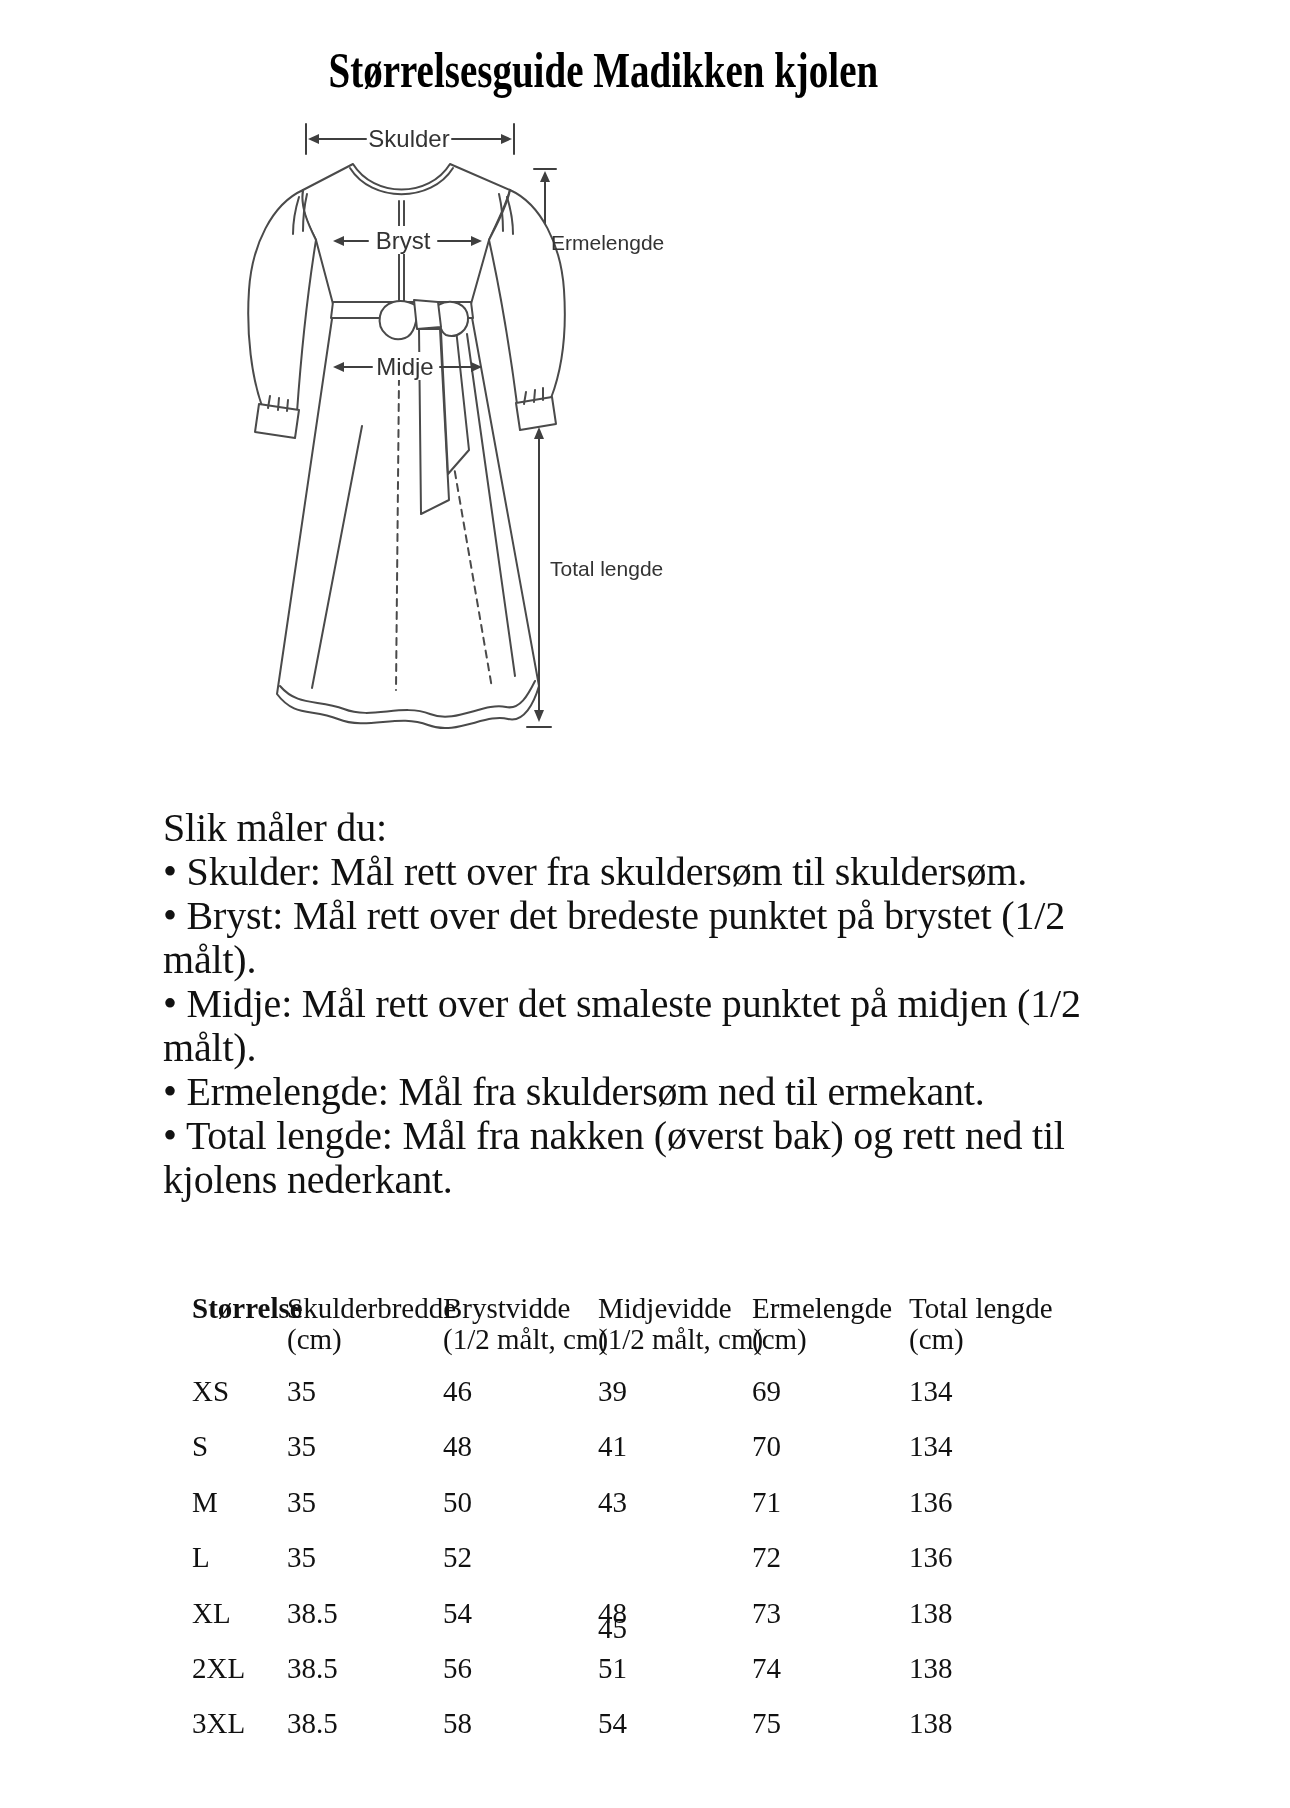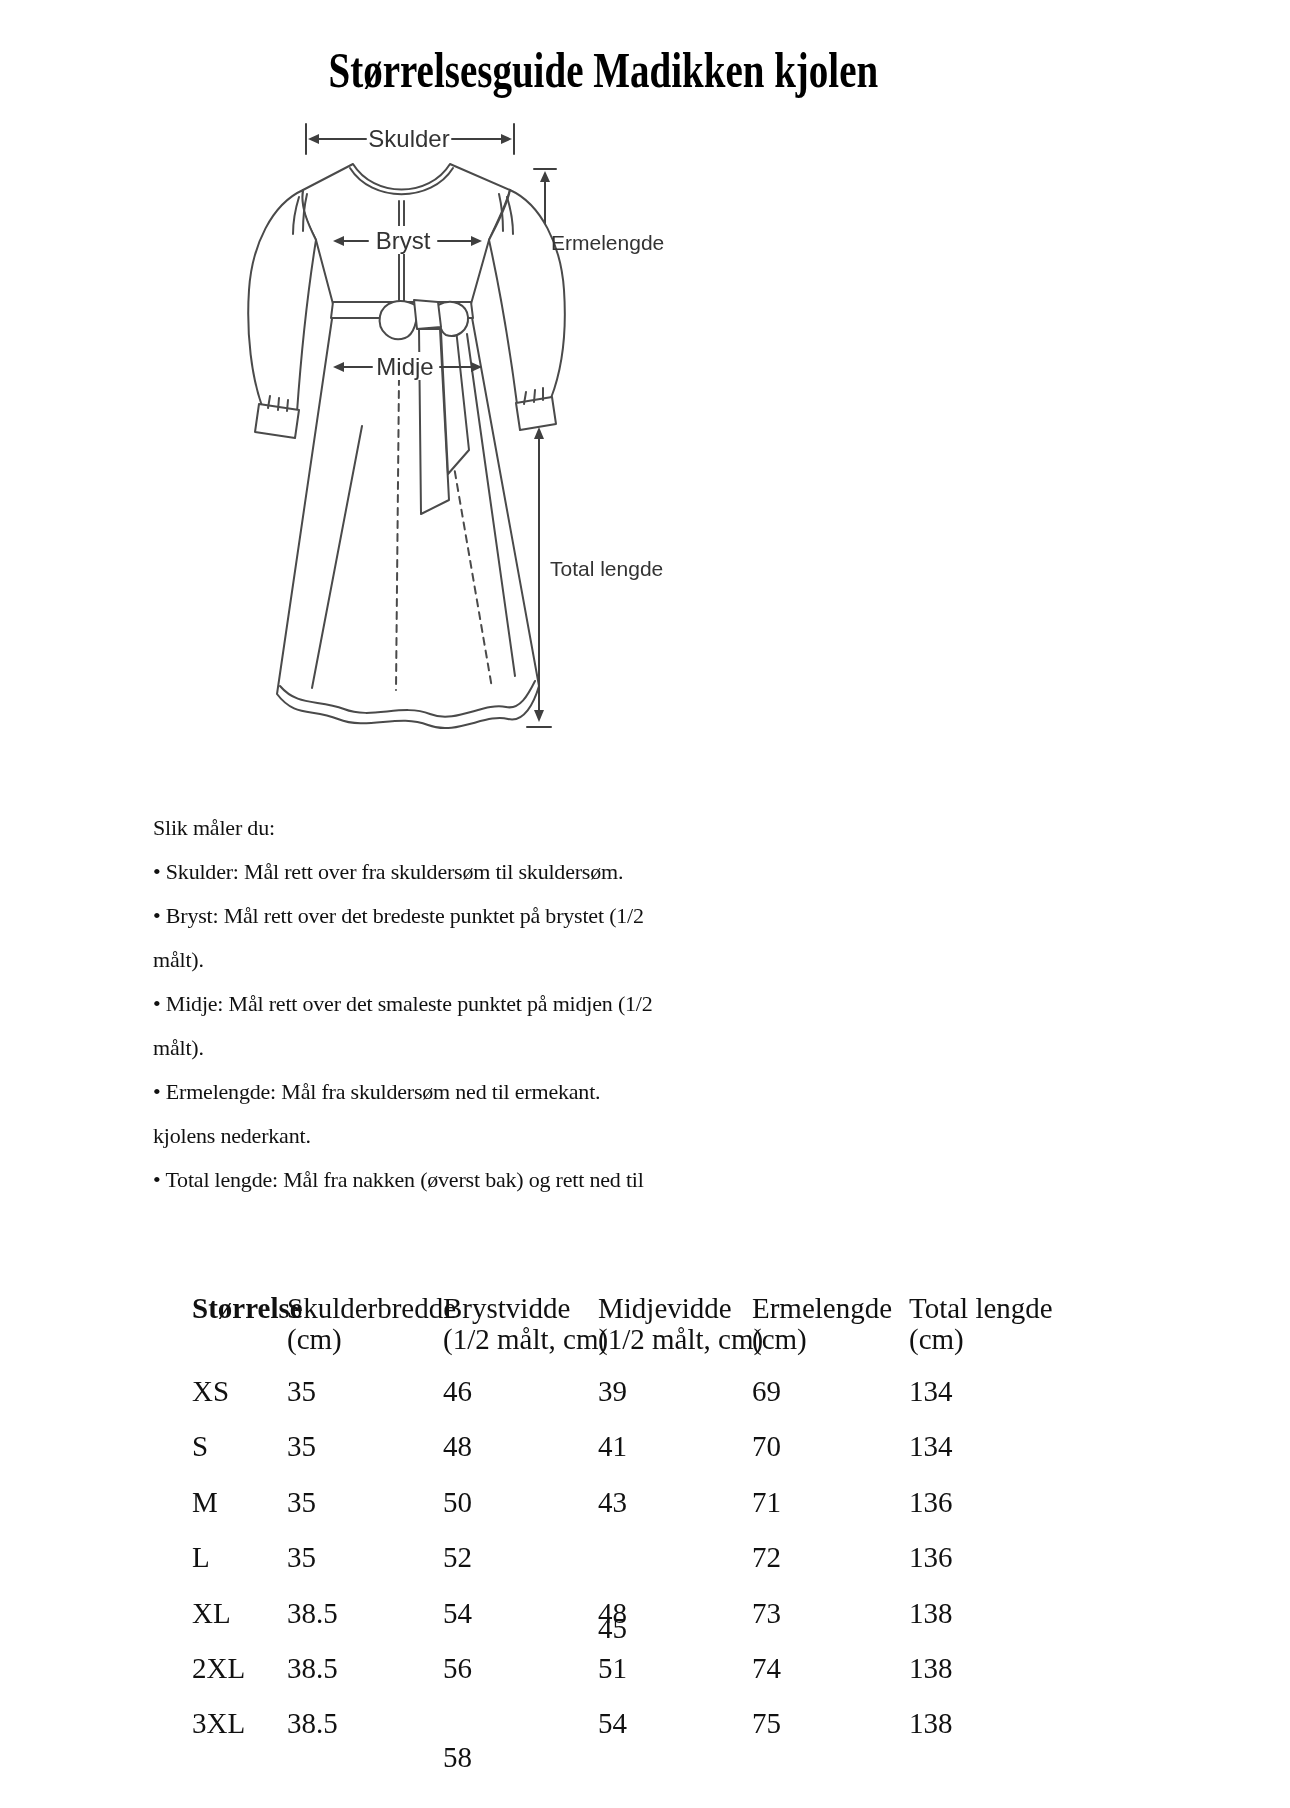--- a/index.html
+++ b/index.html
@@ -45,8 +45,8 @@
   .diagram-svg .lbl-small{font-size:21px;}
   .dashed{stroke-dasharray:7 6;}
   .instructions{
-    position:absolute;left:153px;top:806px;
-    font-size:22px;line-height:44px;
+    position:absolute;left:163px;top:806px;
+    font-size:40px;line-height:44px;
     letter-spacing:-0.2px;
     white-space:nowrap;
   }

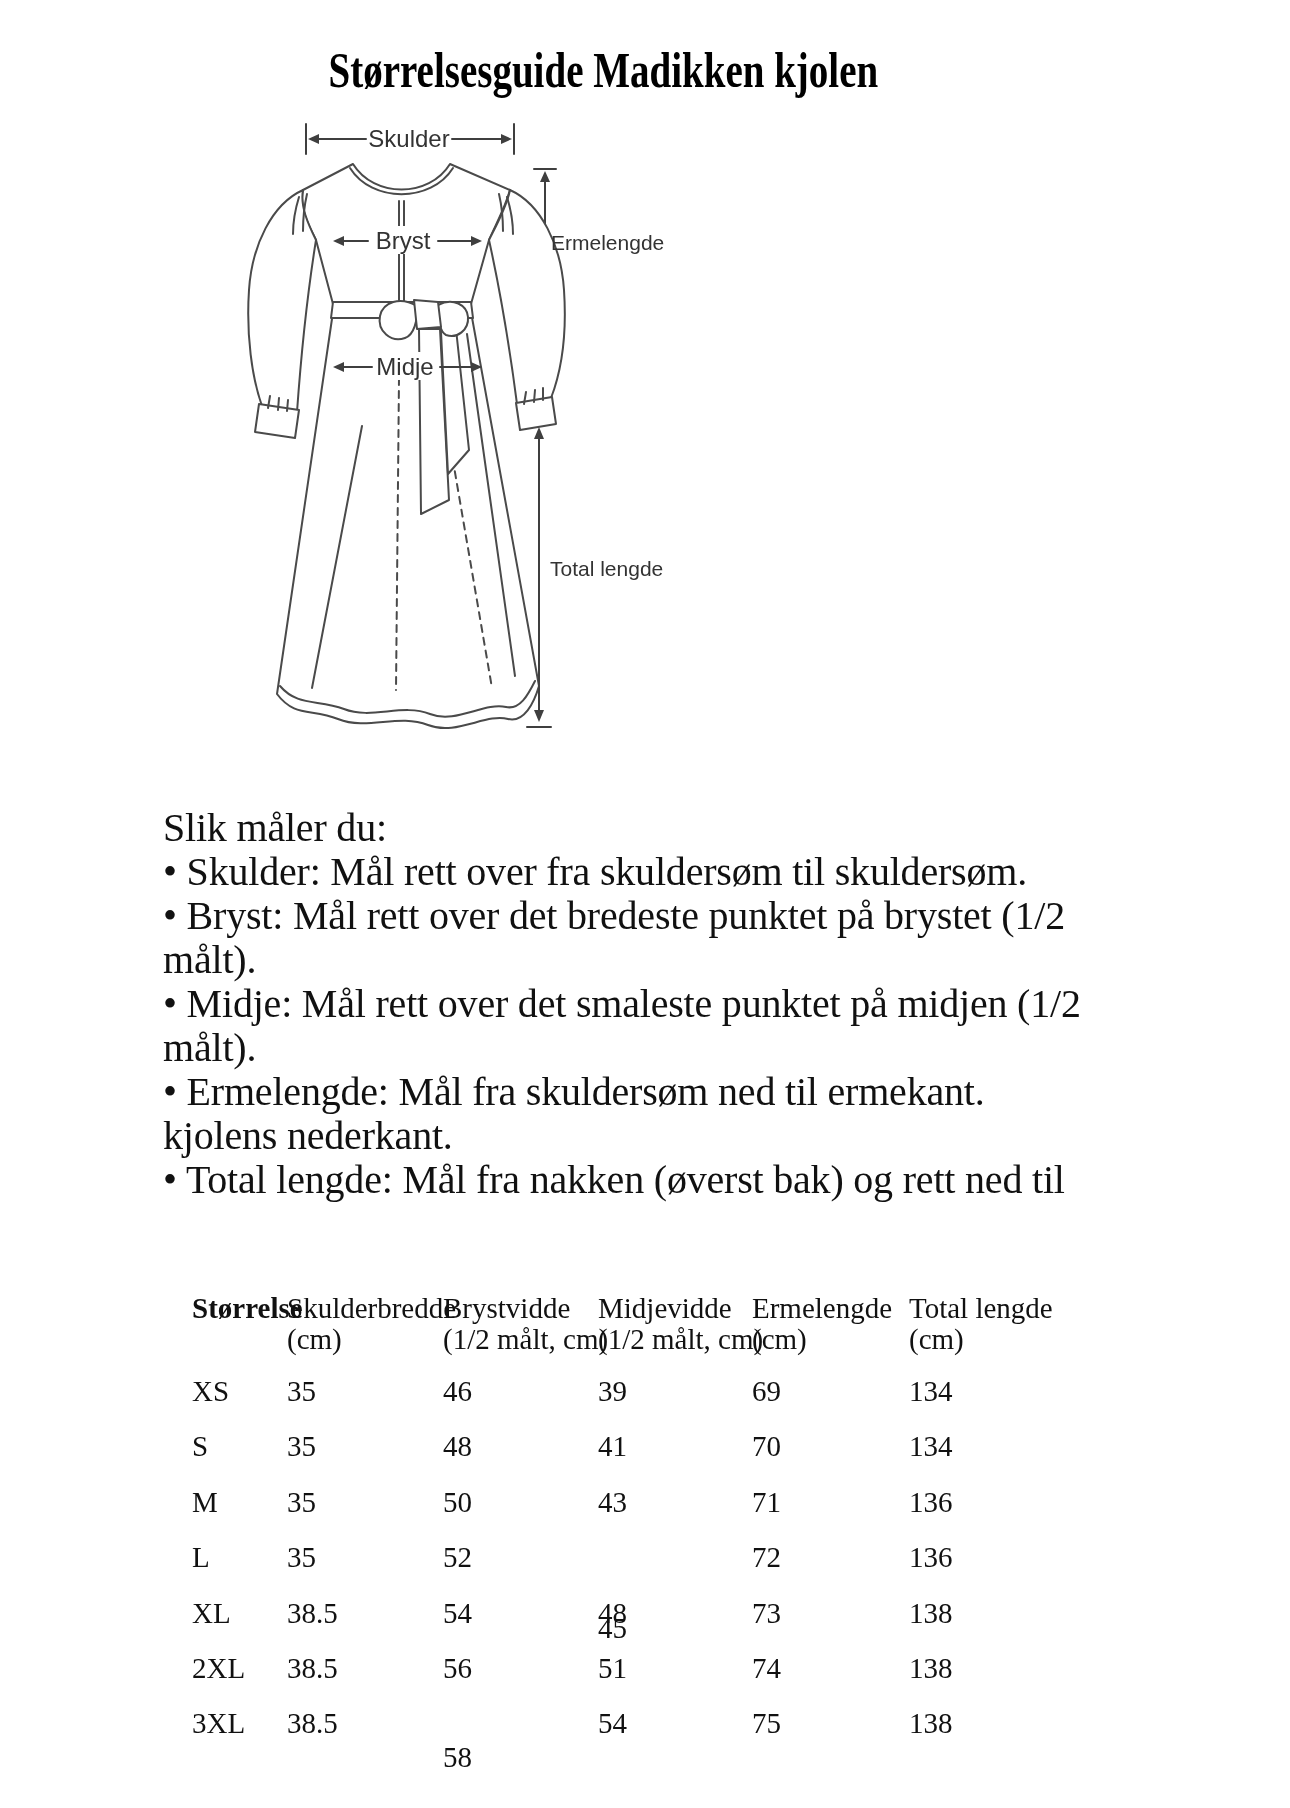--- a/index.html
+++ b/index.html
@@ -173,8 +173,8 @@
     <div>• Midje: Mål rett over det smaleste punktet på midjen (1/2</div>
     <div>målt).</div>
     <div>• Ermelengde: Mål fra skuldersøm ned til ermekant.</div>
+    <div>• Total lengde: Mål fra nakken (øverst bak) og rett ned til</div>
     <div>kjolens nederkant.</div>
-    <div>• Total lengde: Mål fra nakken (øverst bak) og rett ned til</div>
   </div>
 
 <div id="size-table">

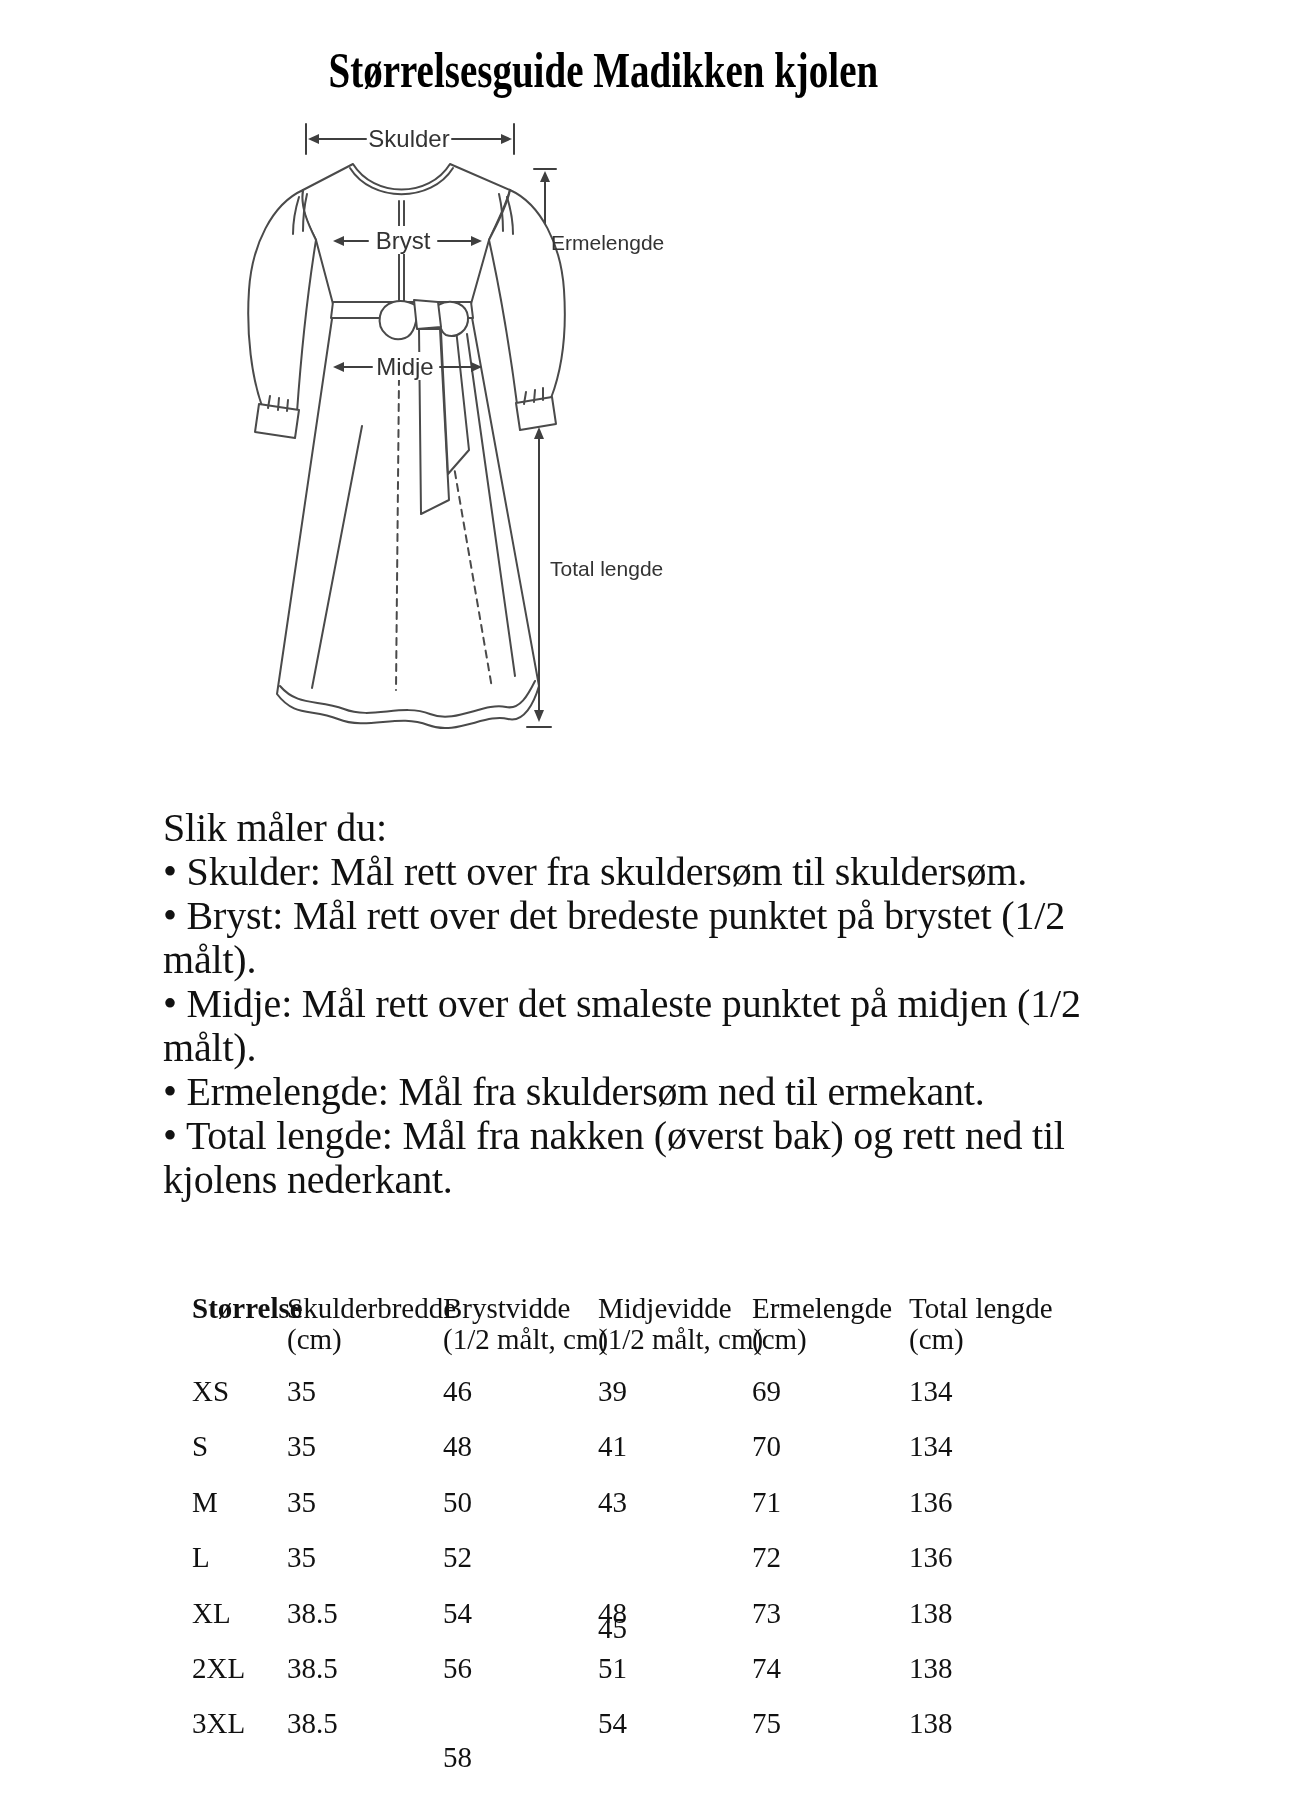--- a/index.html
+++ b/index.html
@@ -239,7 +239,7 @@
     <div class="cell td" style="left: 909px; top: 1654px;">138</div>
     <div class="cell td" style="left: 192px; top: 1709px;">3XL</div>
     <div class="cell td" style="left: 287px; top: 1709px;">38.5</div>
-    <div class="cell td" style="left: 443px; top: 1709px; margin-top: 34px;">58</div>
+    <div class="cell td" style="left: 443px; top: 1709px;">58</div>
     <div class="cell td" style="left: 598px; top: 1709px;">54</div>
     <div class="cell td" style="left: 752px; top: 1709px;">75</div>
     <div class="cell td" style="left: 909px; top: 1709px;">138</div>

